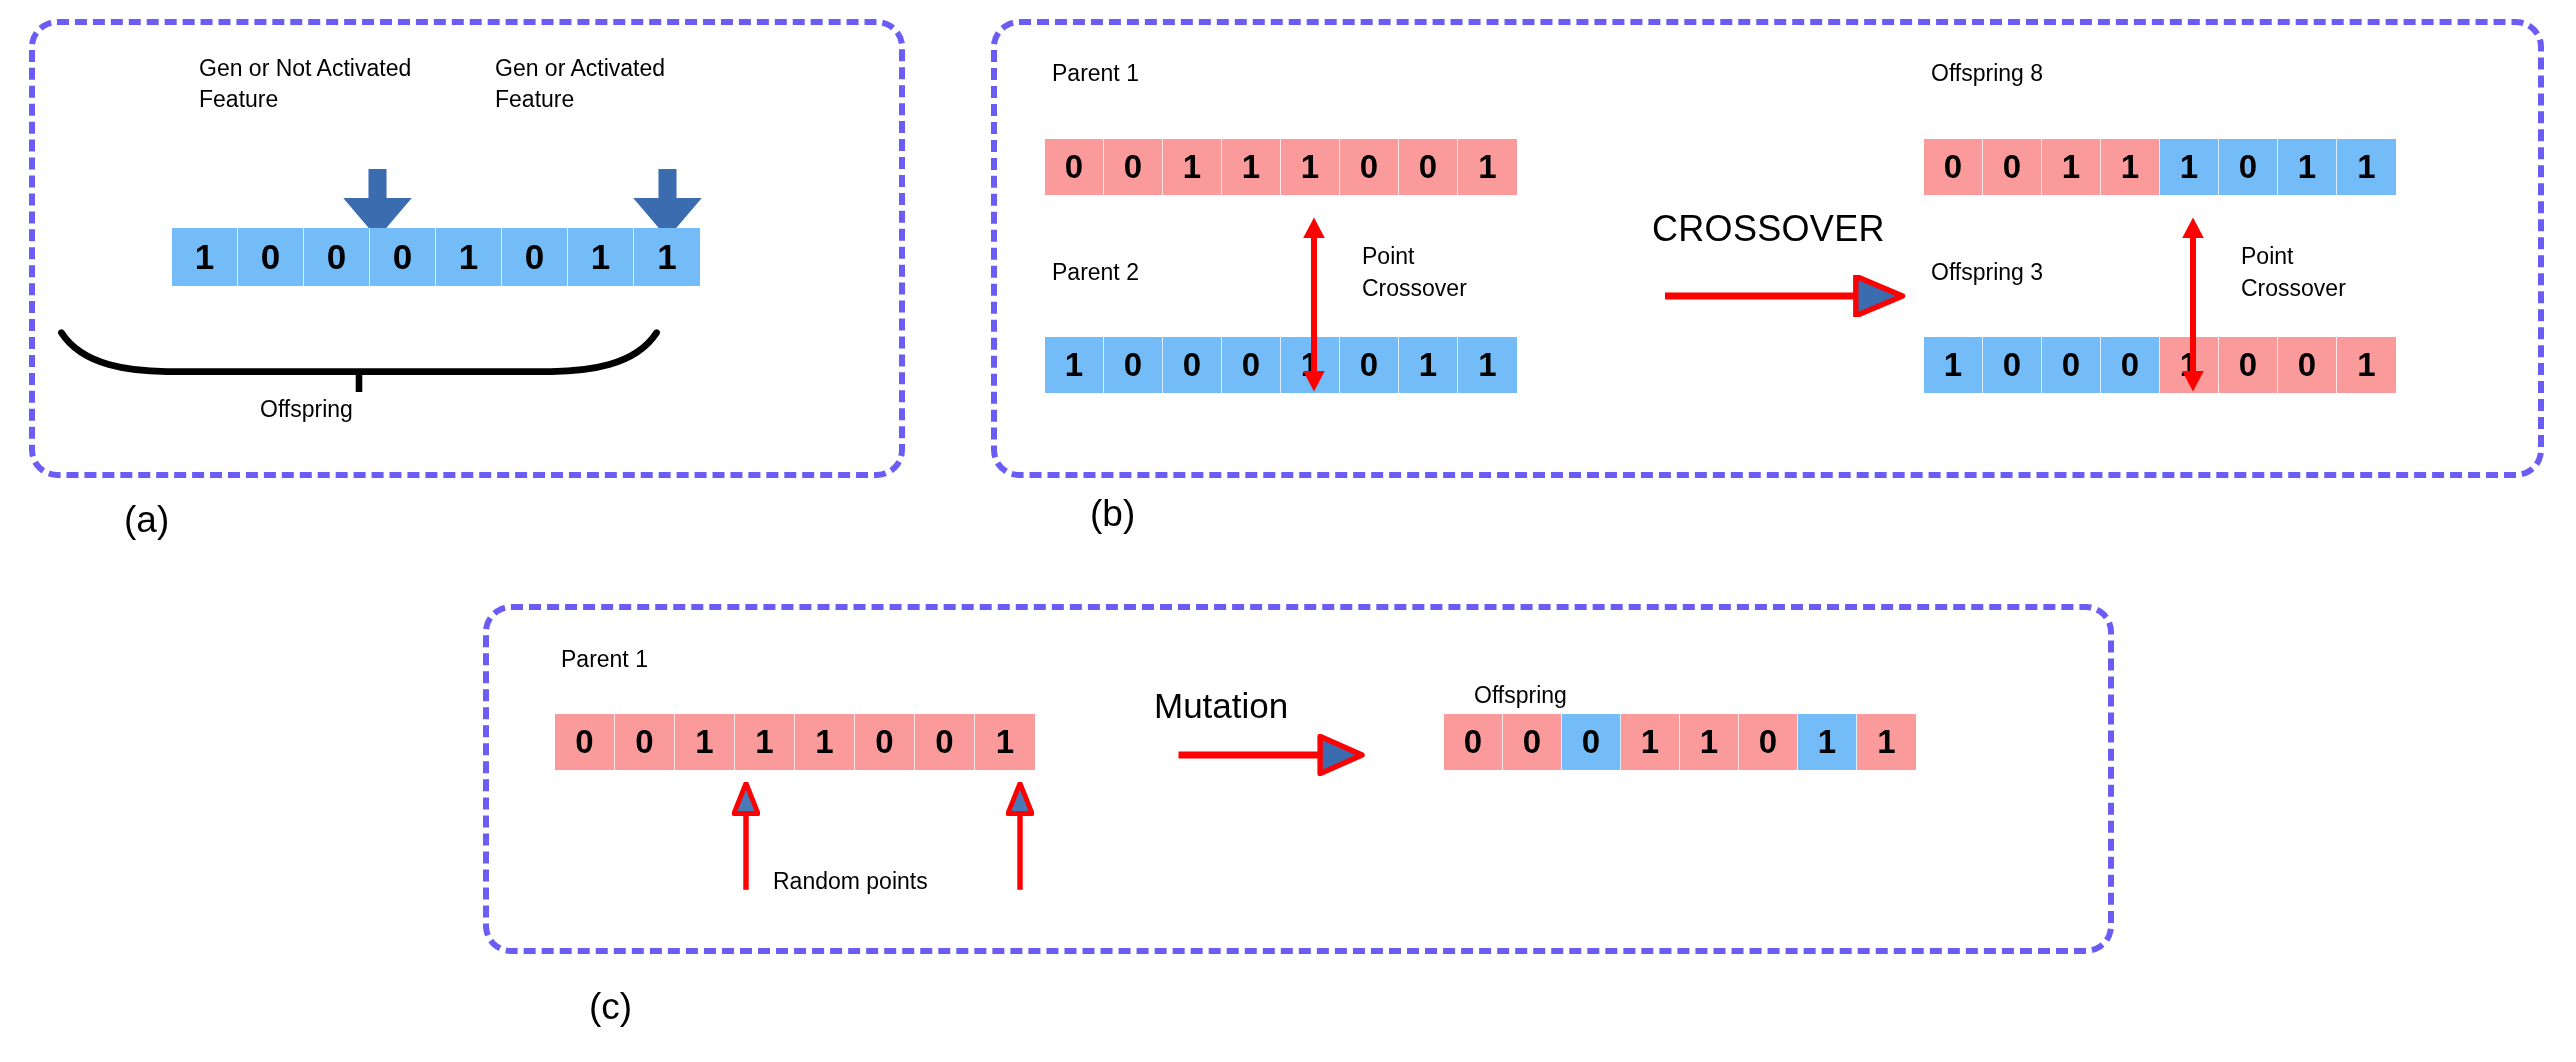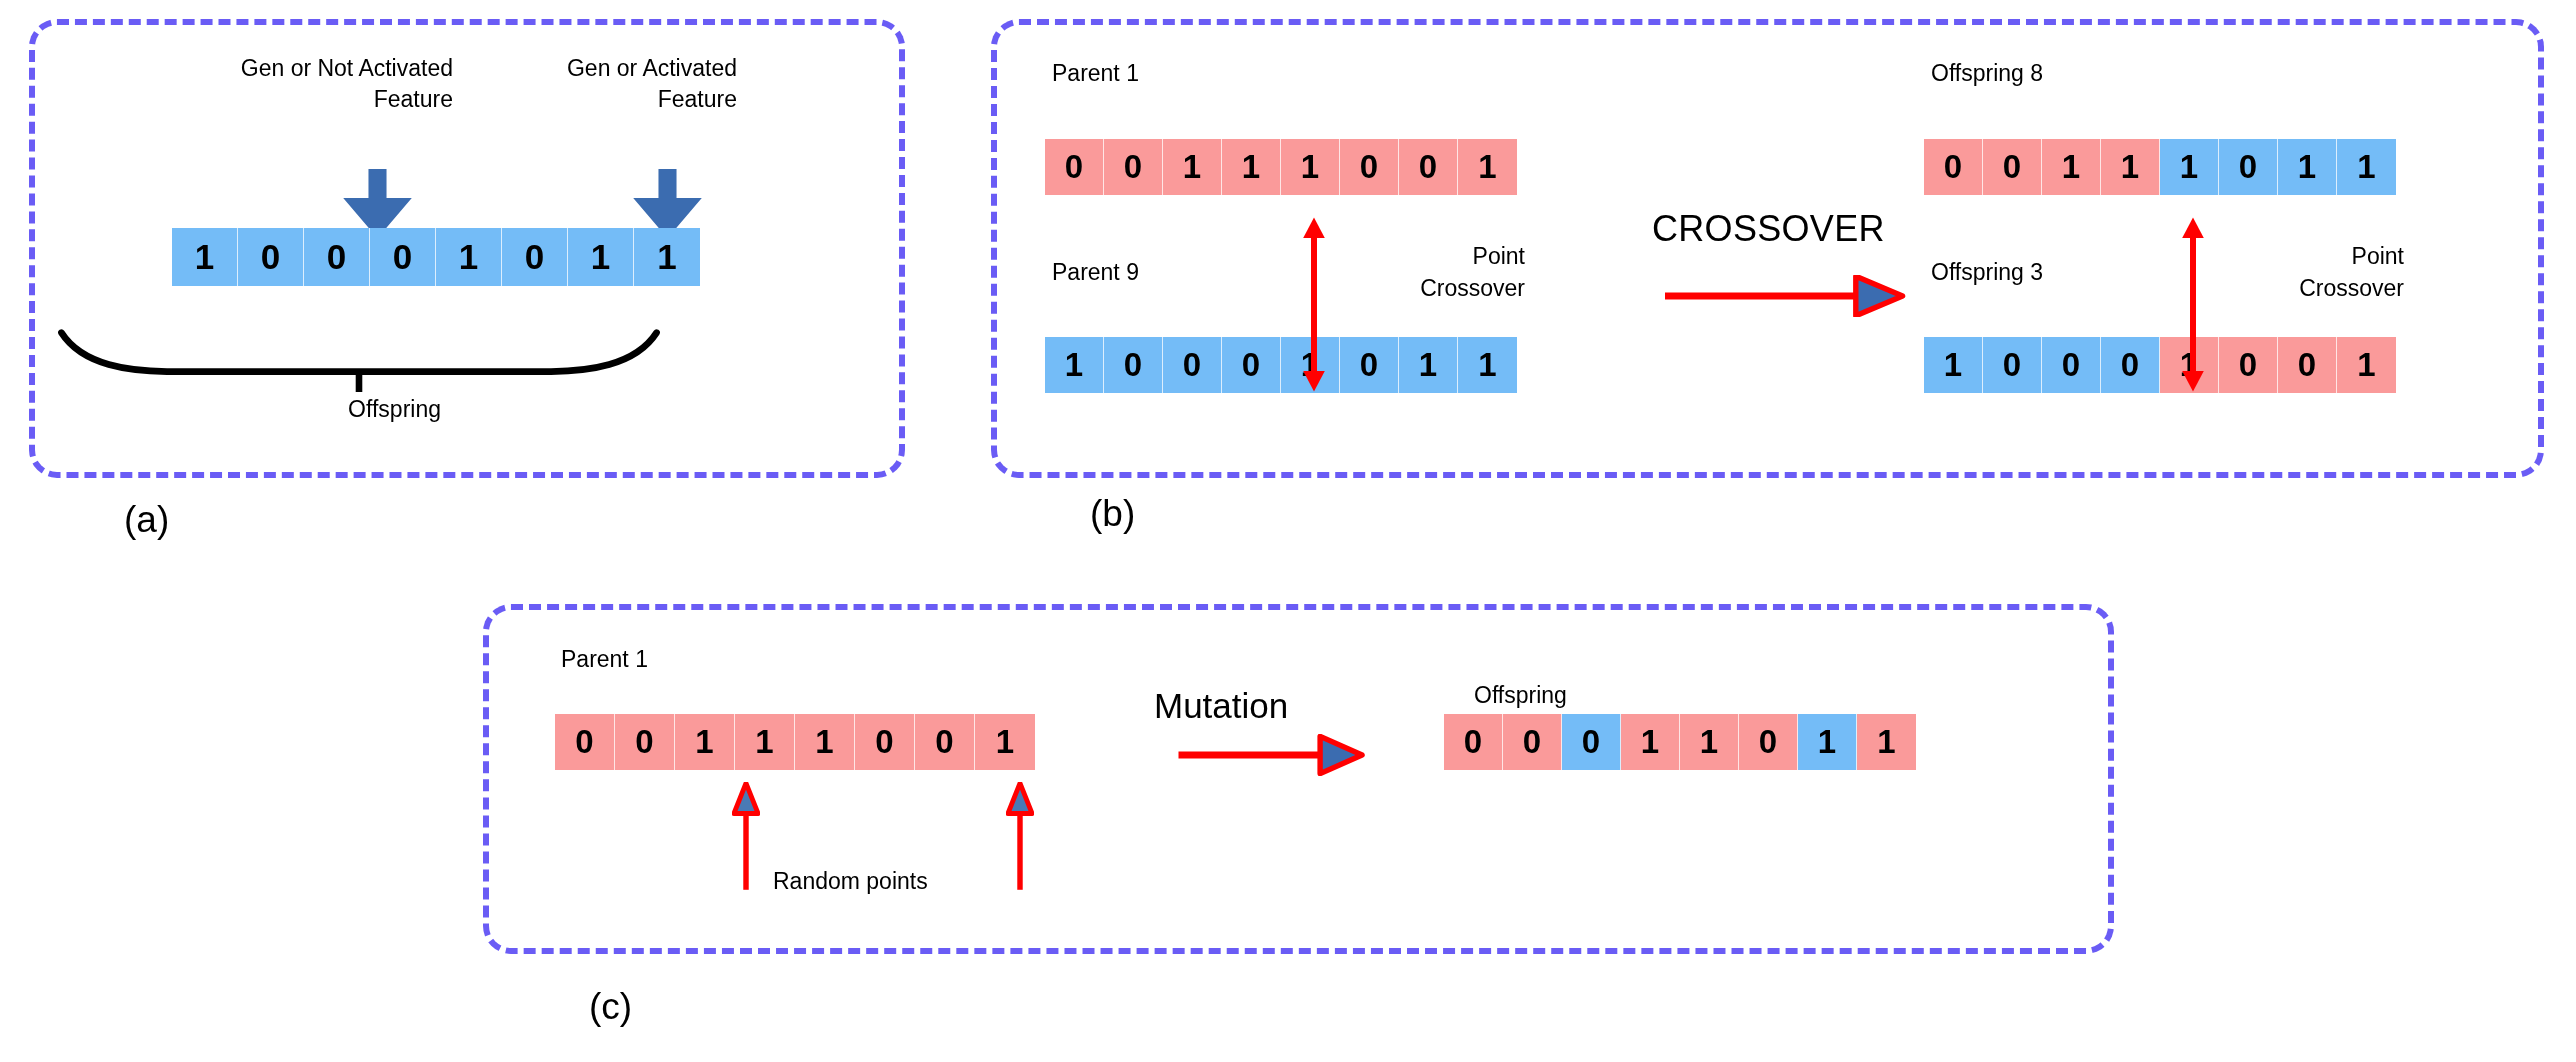--- a/index.html
+++ b/index.html
@@ -44,7 +44,7 @@
 
   
   .lbl{position:absolute;color:#000;font-family:"Liberation Sans", sans-serif;}
-  .lbl.center{text-align:right;}
+  .lbl.center{text-align:left;}
 
   
   #chrom-individual{left:172px;top:228px;}

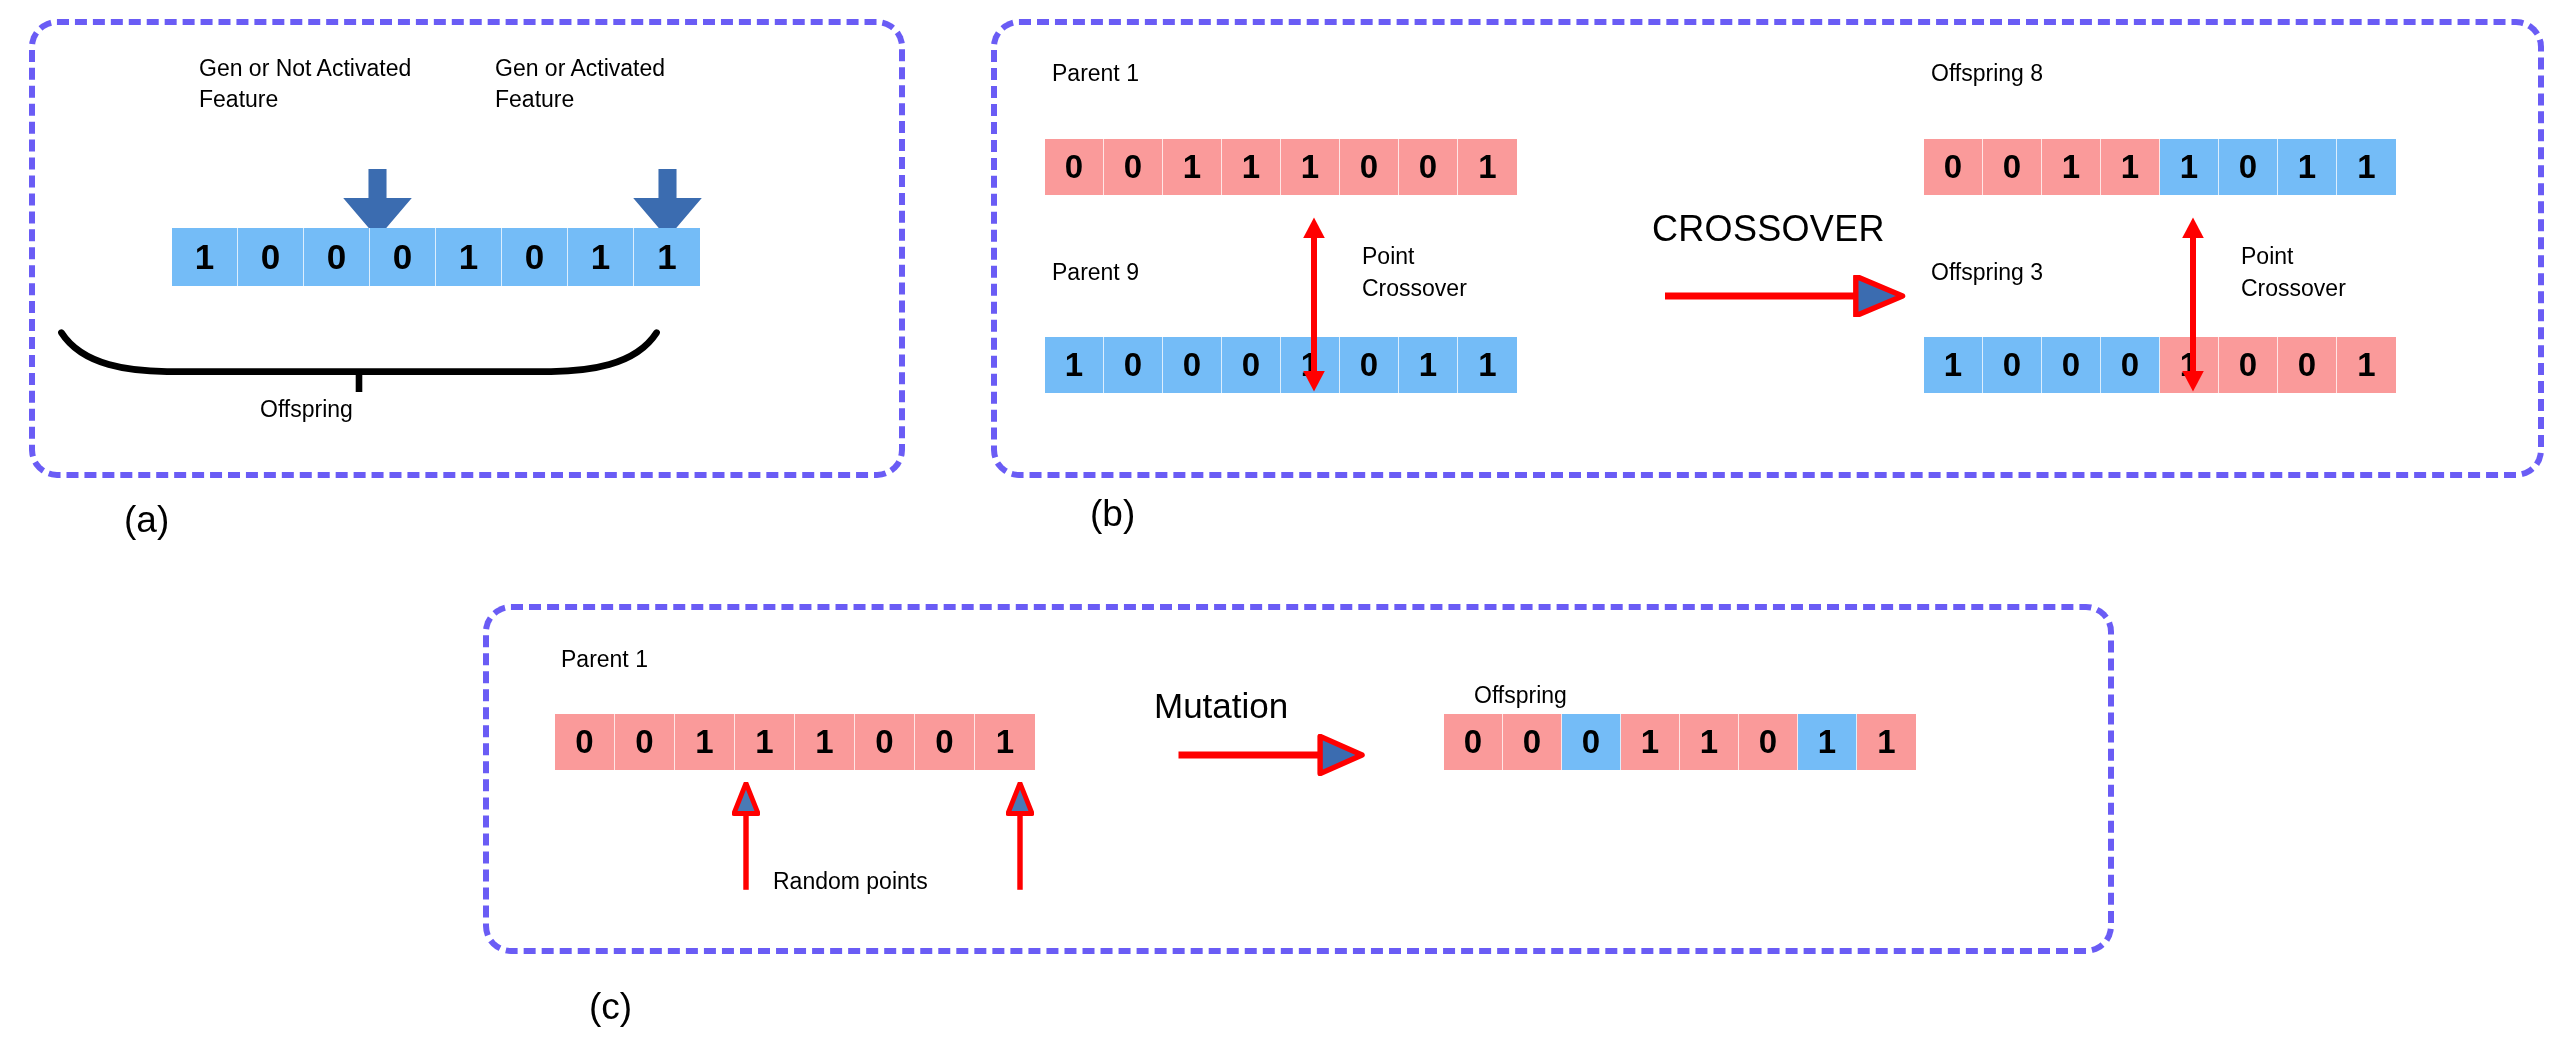--- a/index.html
+++ b/index.html
@@ -138,7 +138,7 @@
 <div class="panel" id="panel-b"></div>
 
 <div class="lbl" id="lbl-parent1">Parent 1</div>
-<div class="lbl" id="lbl-parent2">Parent 9</div>
+<div class="lbl" id="lbl-parent2">Parent 2</div>
 <div class="lbl" id="lbl-off1">Offspring 8</div>
 <div class="lbl" id="lbl-off2">Offspring 3</div>
 

